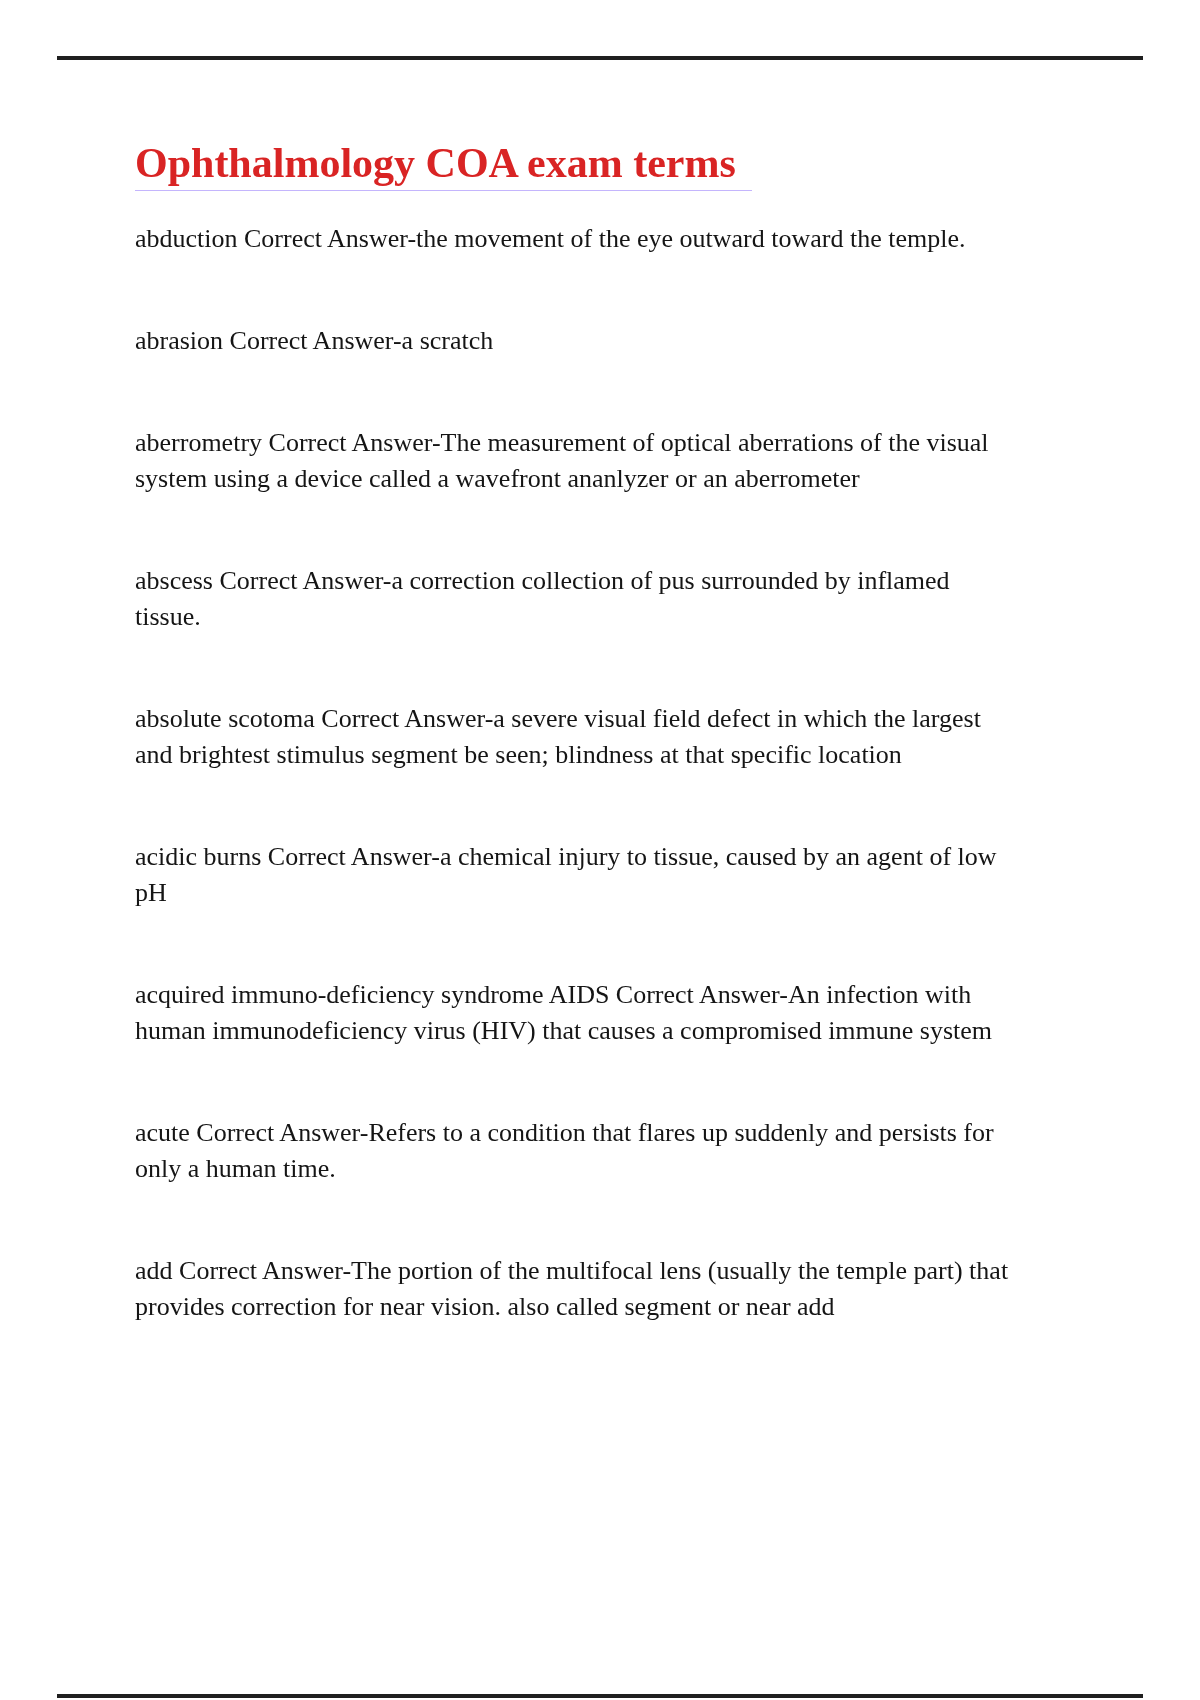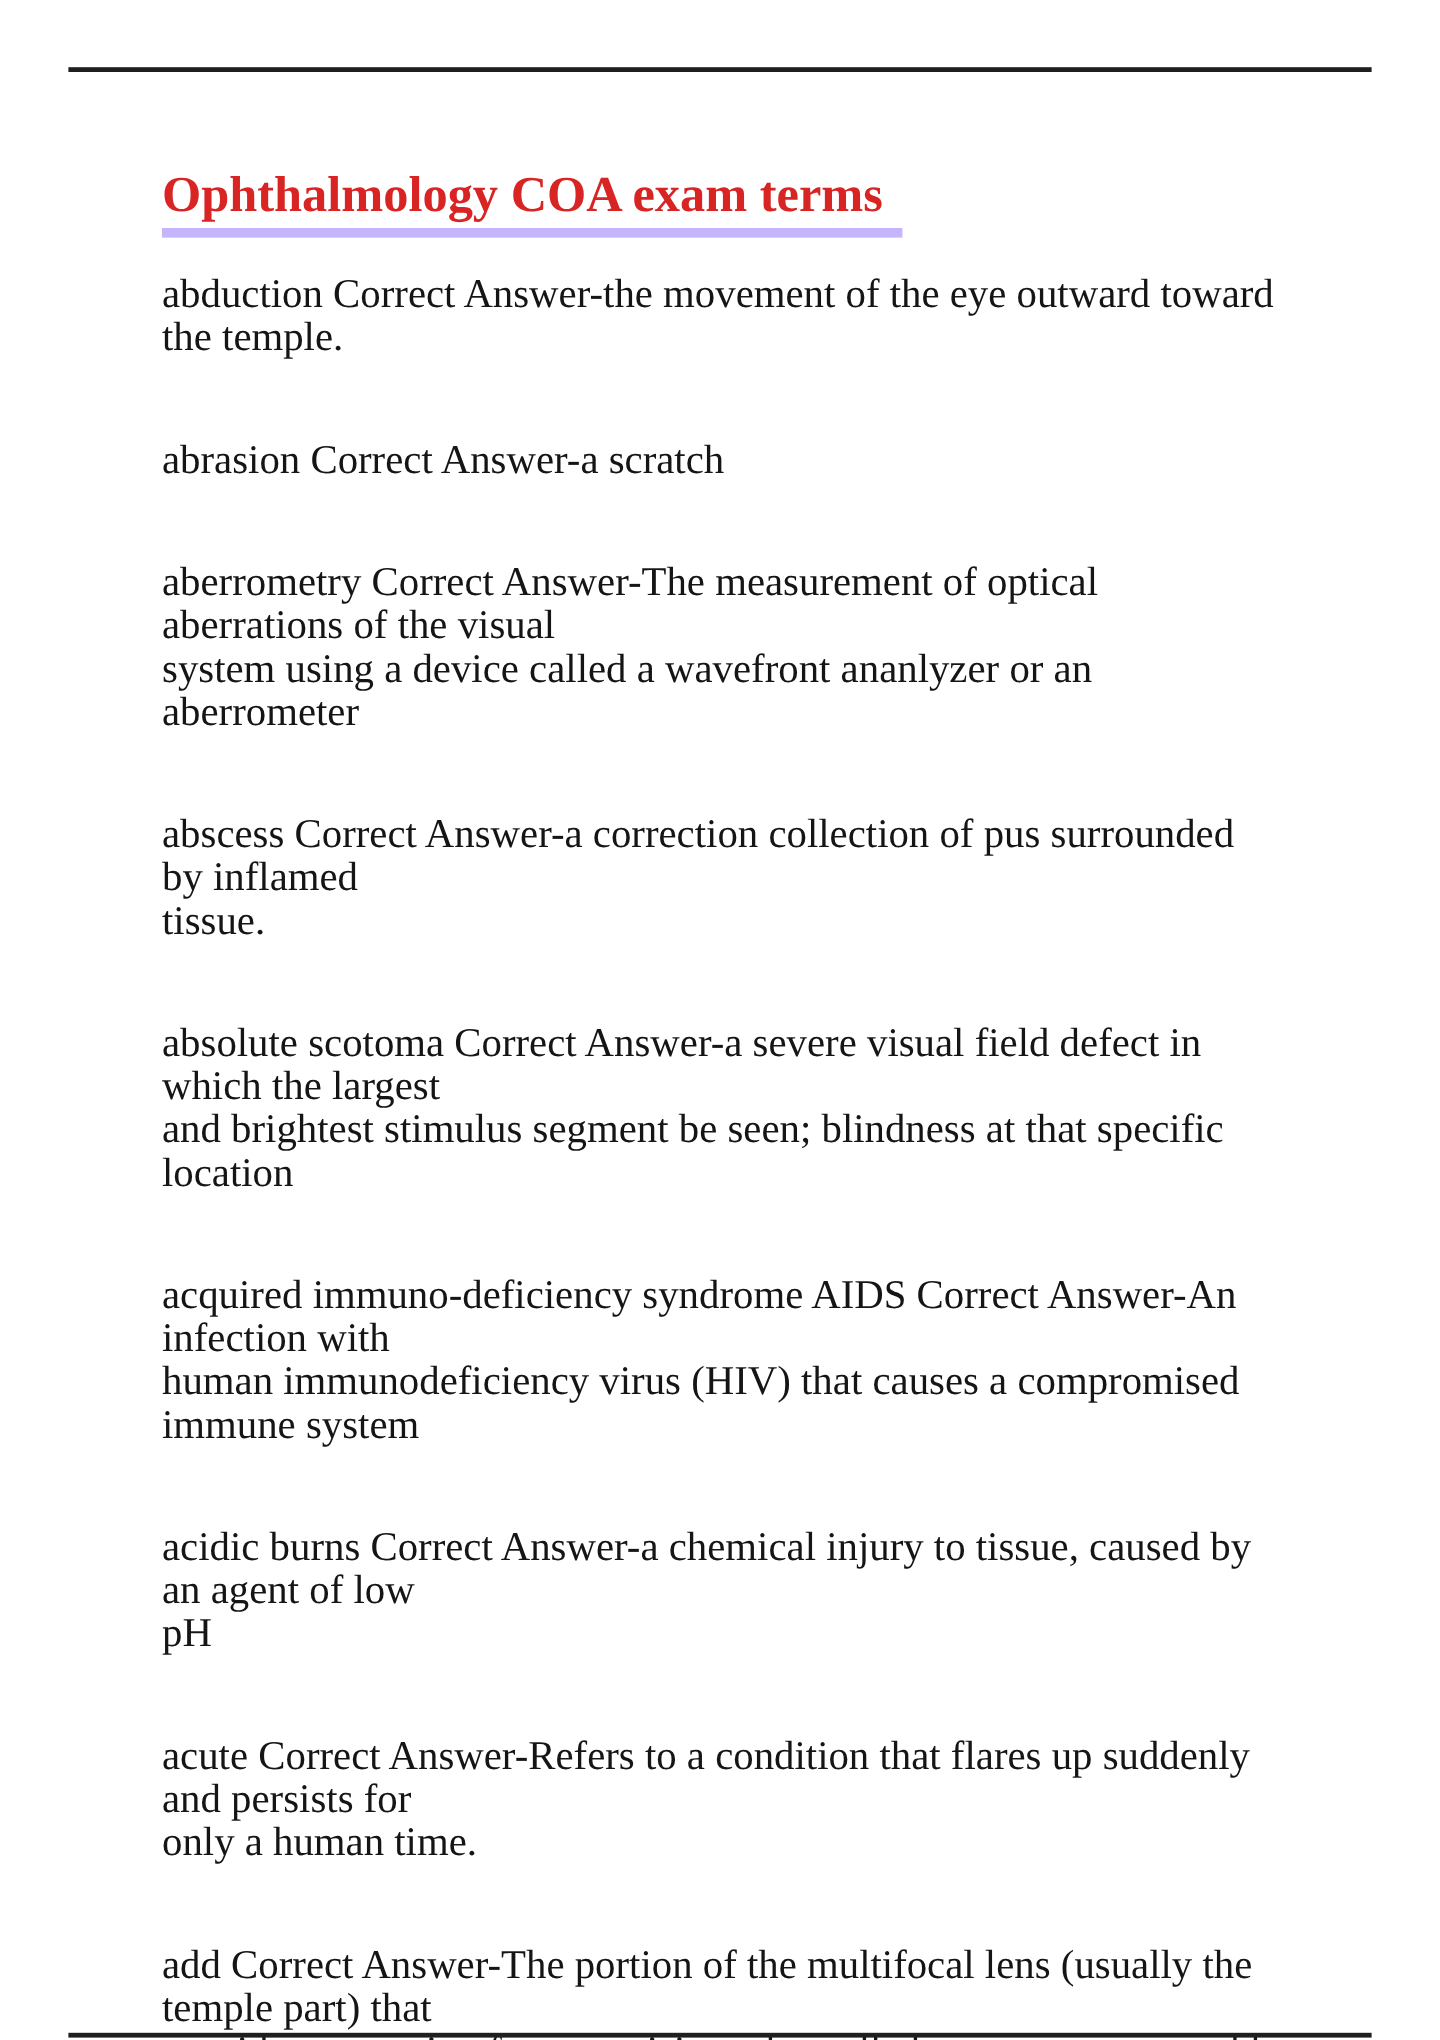--- a/index.html
+++ b/index.html
@@ -39,7 +39,7 @@
     display: inline-block;
     padding-right: 16px;
     padding-bottom: 2px;
-    border-bottom: 8px solid #c4b5fd;
+    border-bottom: 1px solid #c4b5fd;
   }
   p.term {
     margin: 0 0 66px 0;

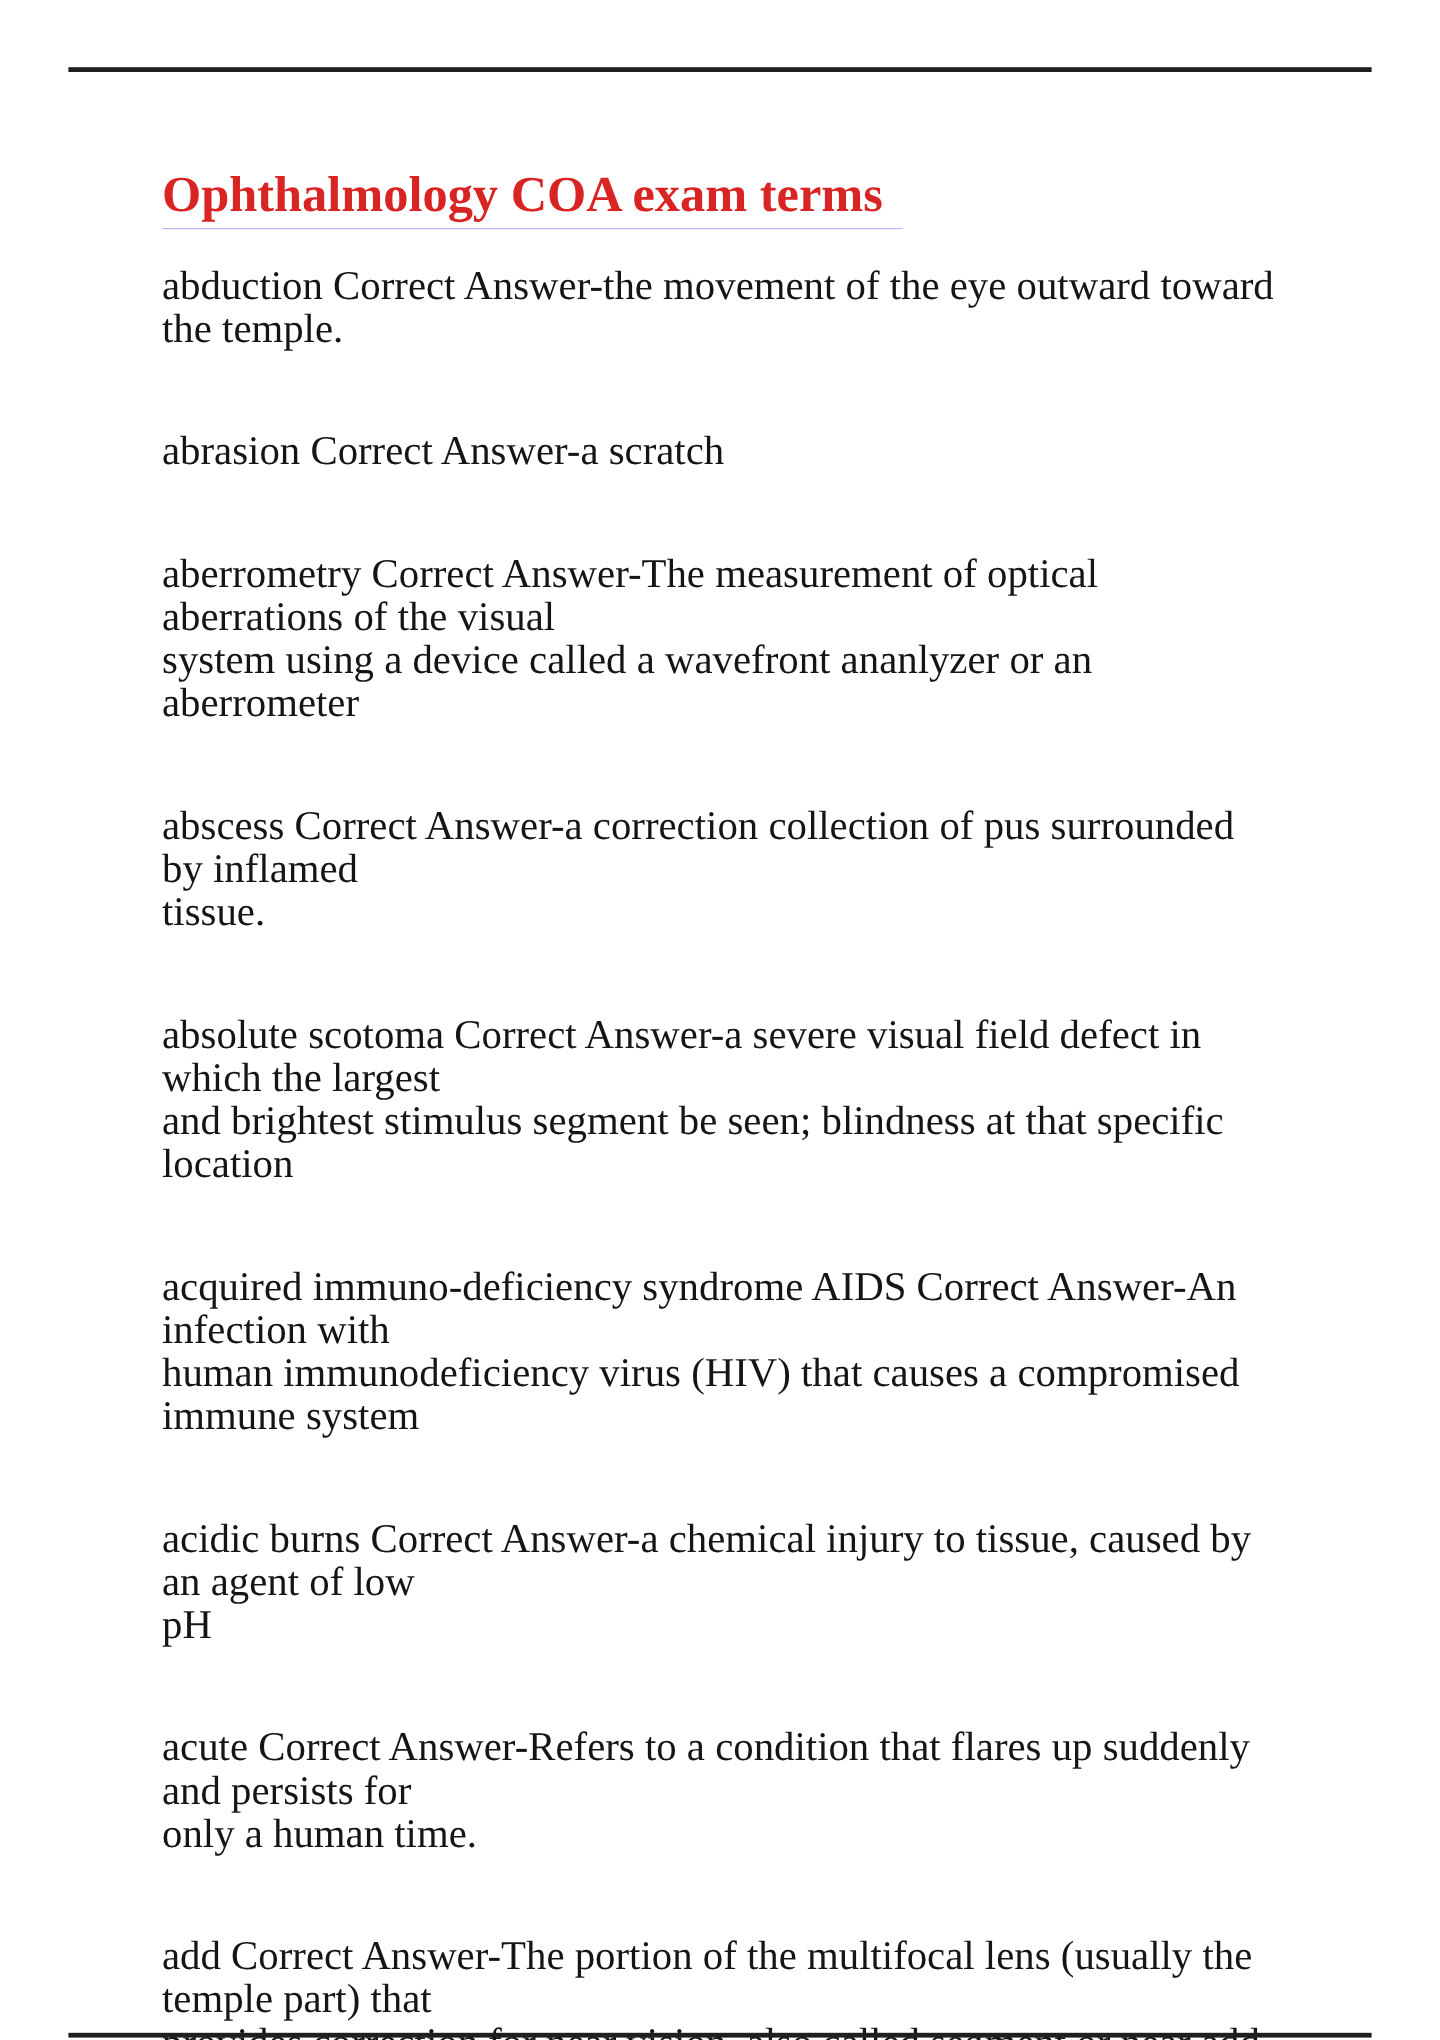--- a/index.html
+++ b/index.html
@@ -43,7 +43,7 @@
   }
   p.term {
     margin: 0 0 66px 0;
-    font-size: 34px;
+    font-size: 26px;
     line-height: 36px;
     color: #151515;
     white-space: pre-line;

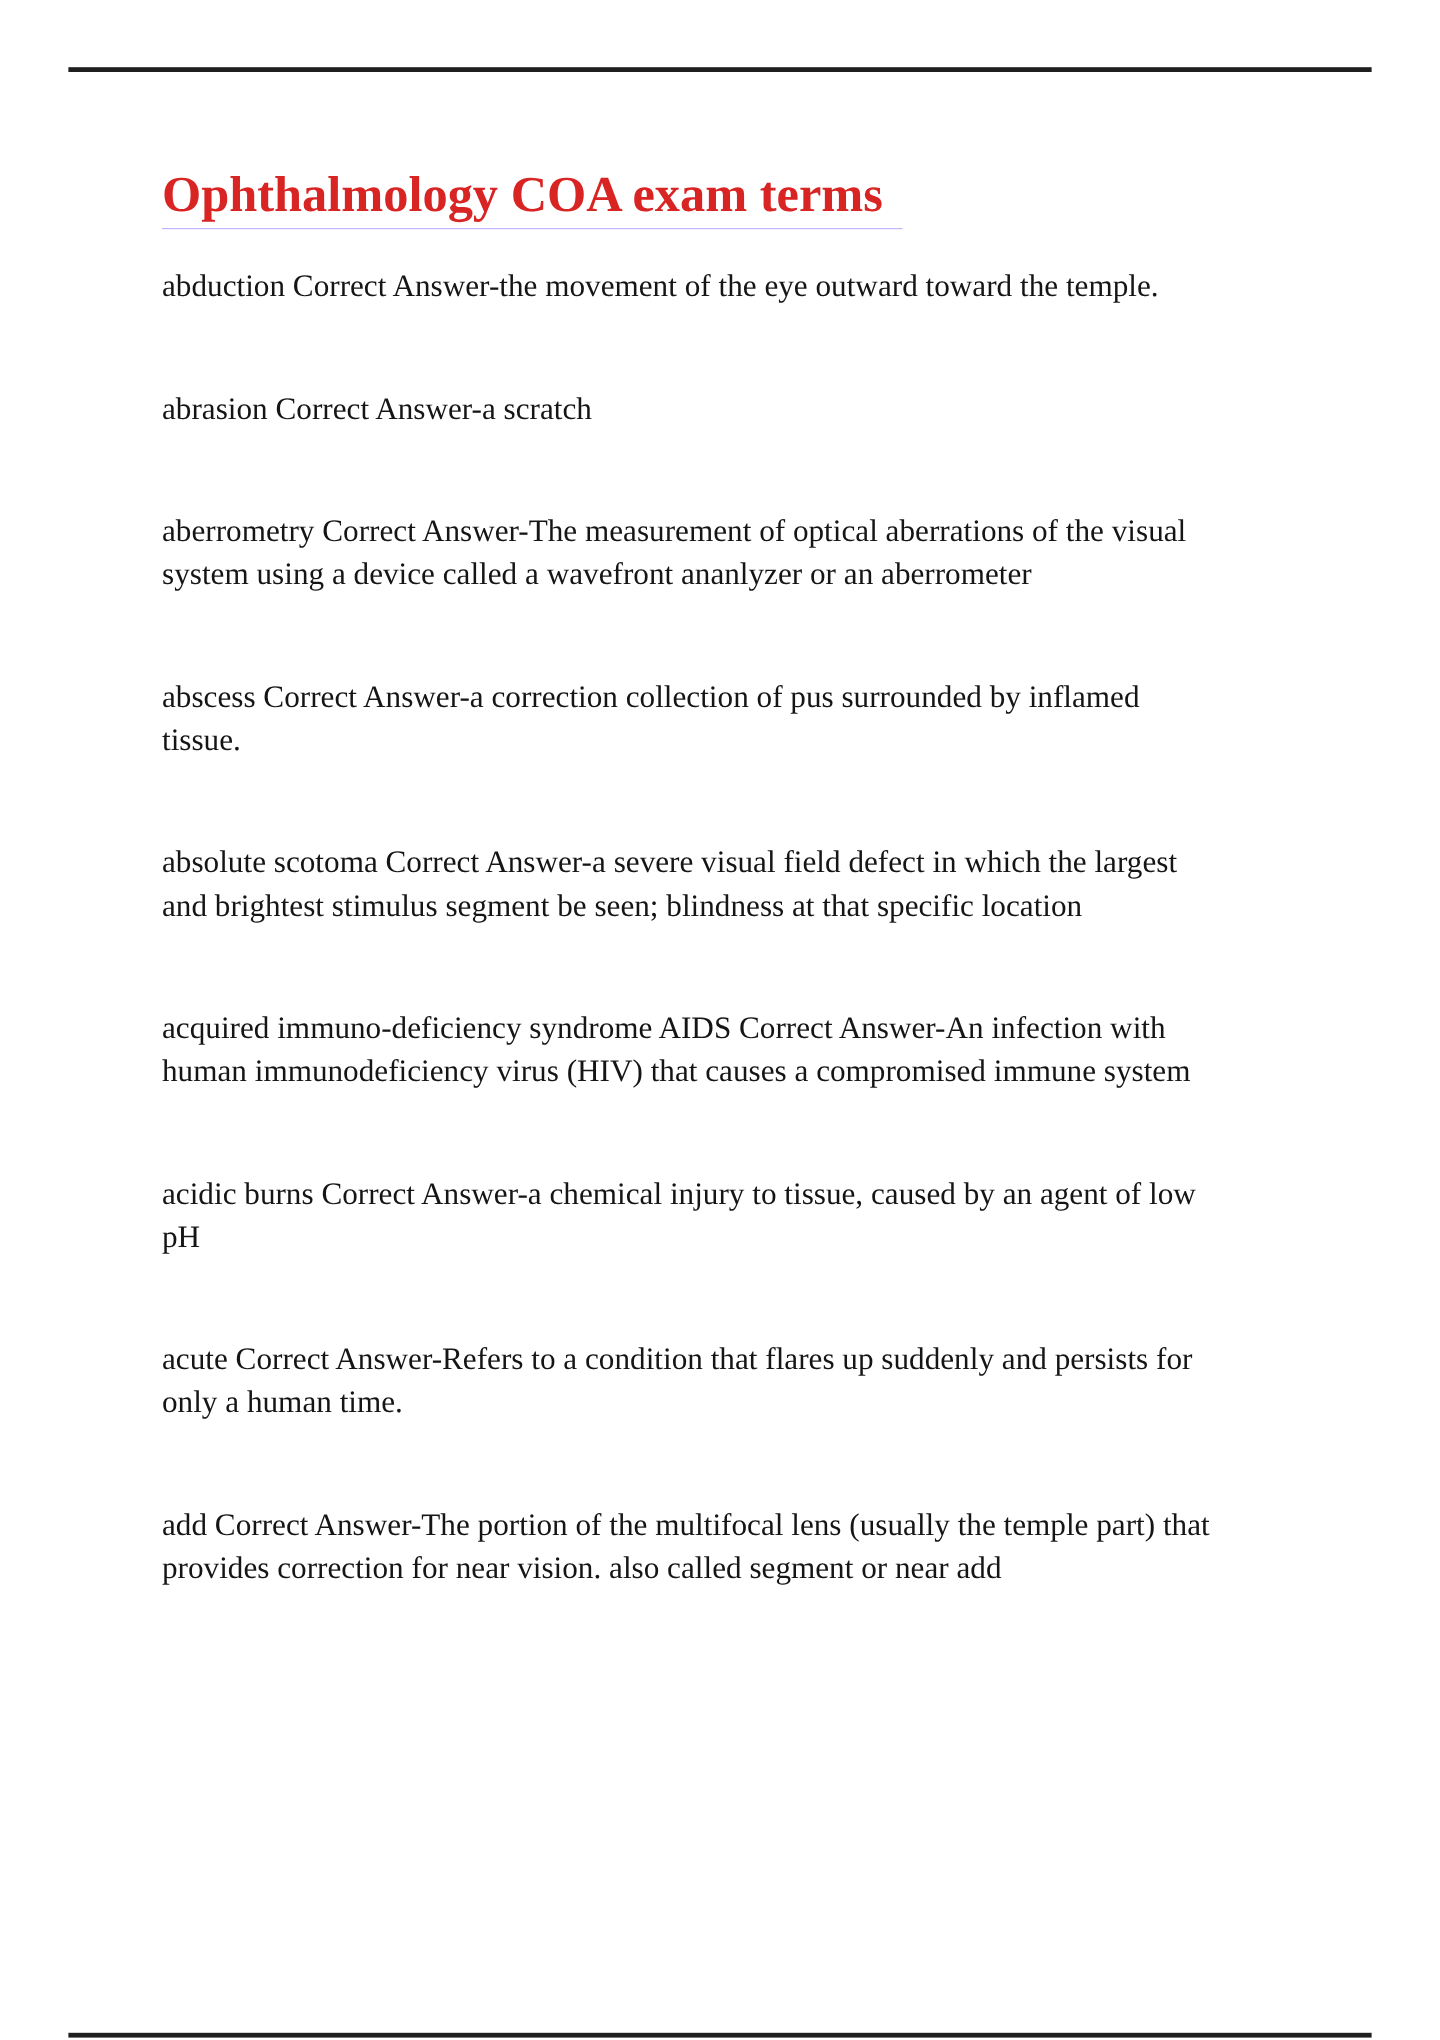--- a/index.html
+++ b/index.html
@@ -67,10 +67,10 @@
 tissue.</p>
         <p class="term">absolute scotoma Correct Answer-a severe visual field defect in which the largest
 and brightest stimulus segment be seen; blindness at that specific location</p>
+        <p class="term">acidic burns Correct Answer-a chemical injury to tissue, caused by an agent of low
+pH</p>
         <p class="term">acquired immuno-deficiency syndrome AIDS Correct Answer-An infection with
 human immunodeficiency virus (HIV) that causes a compromised immune system</p>
-        <p class="term">acidic burns Correct Answer-a chemical injury to tissue, caused by an agent of low
-pH</p>
         <p class="term">acute Correct Answer-Refers to a condition that flares up suddenly and persists for
 only a human time.</p>
         <p class="term">add Correct Answer-The portion of the multifocal lens (usually the temple part) that

